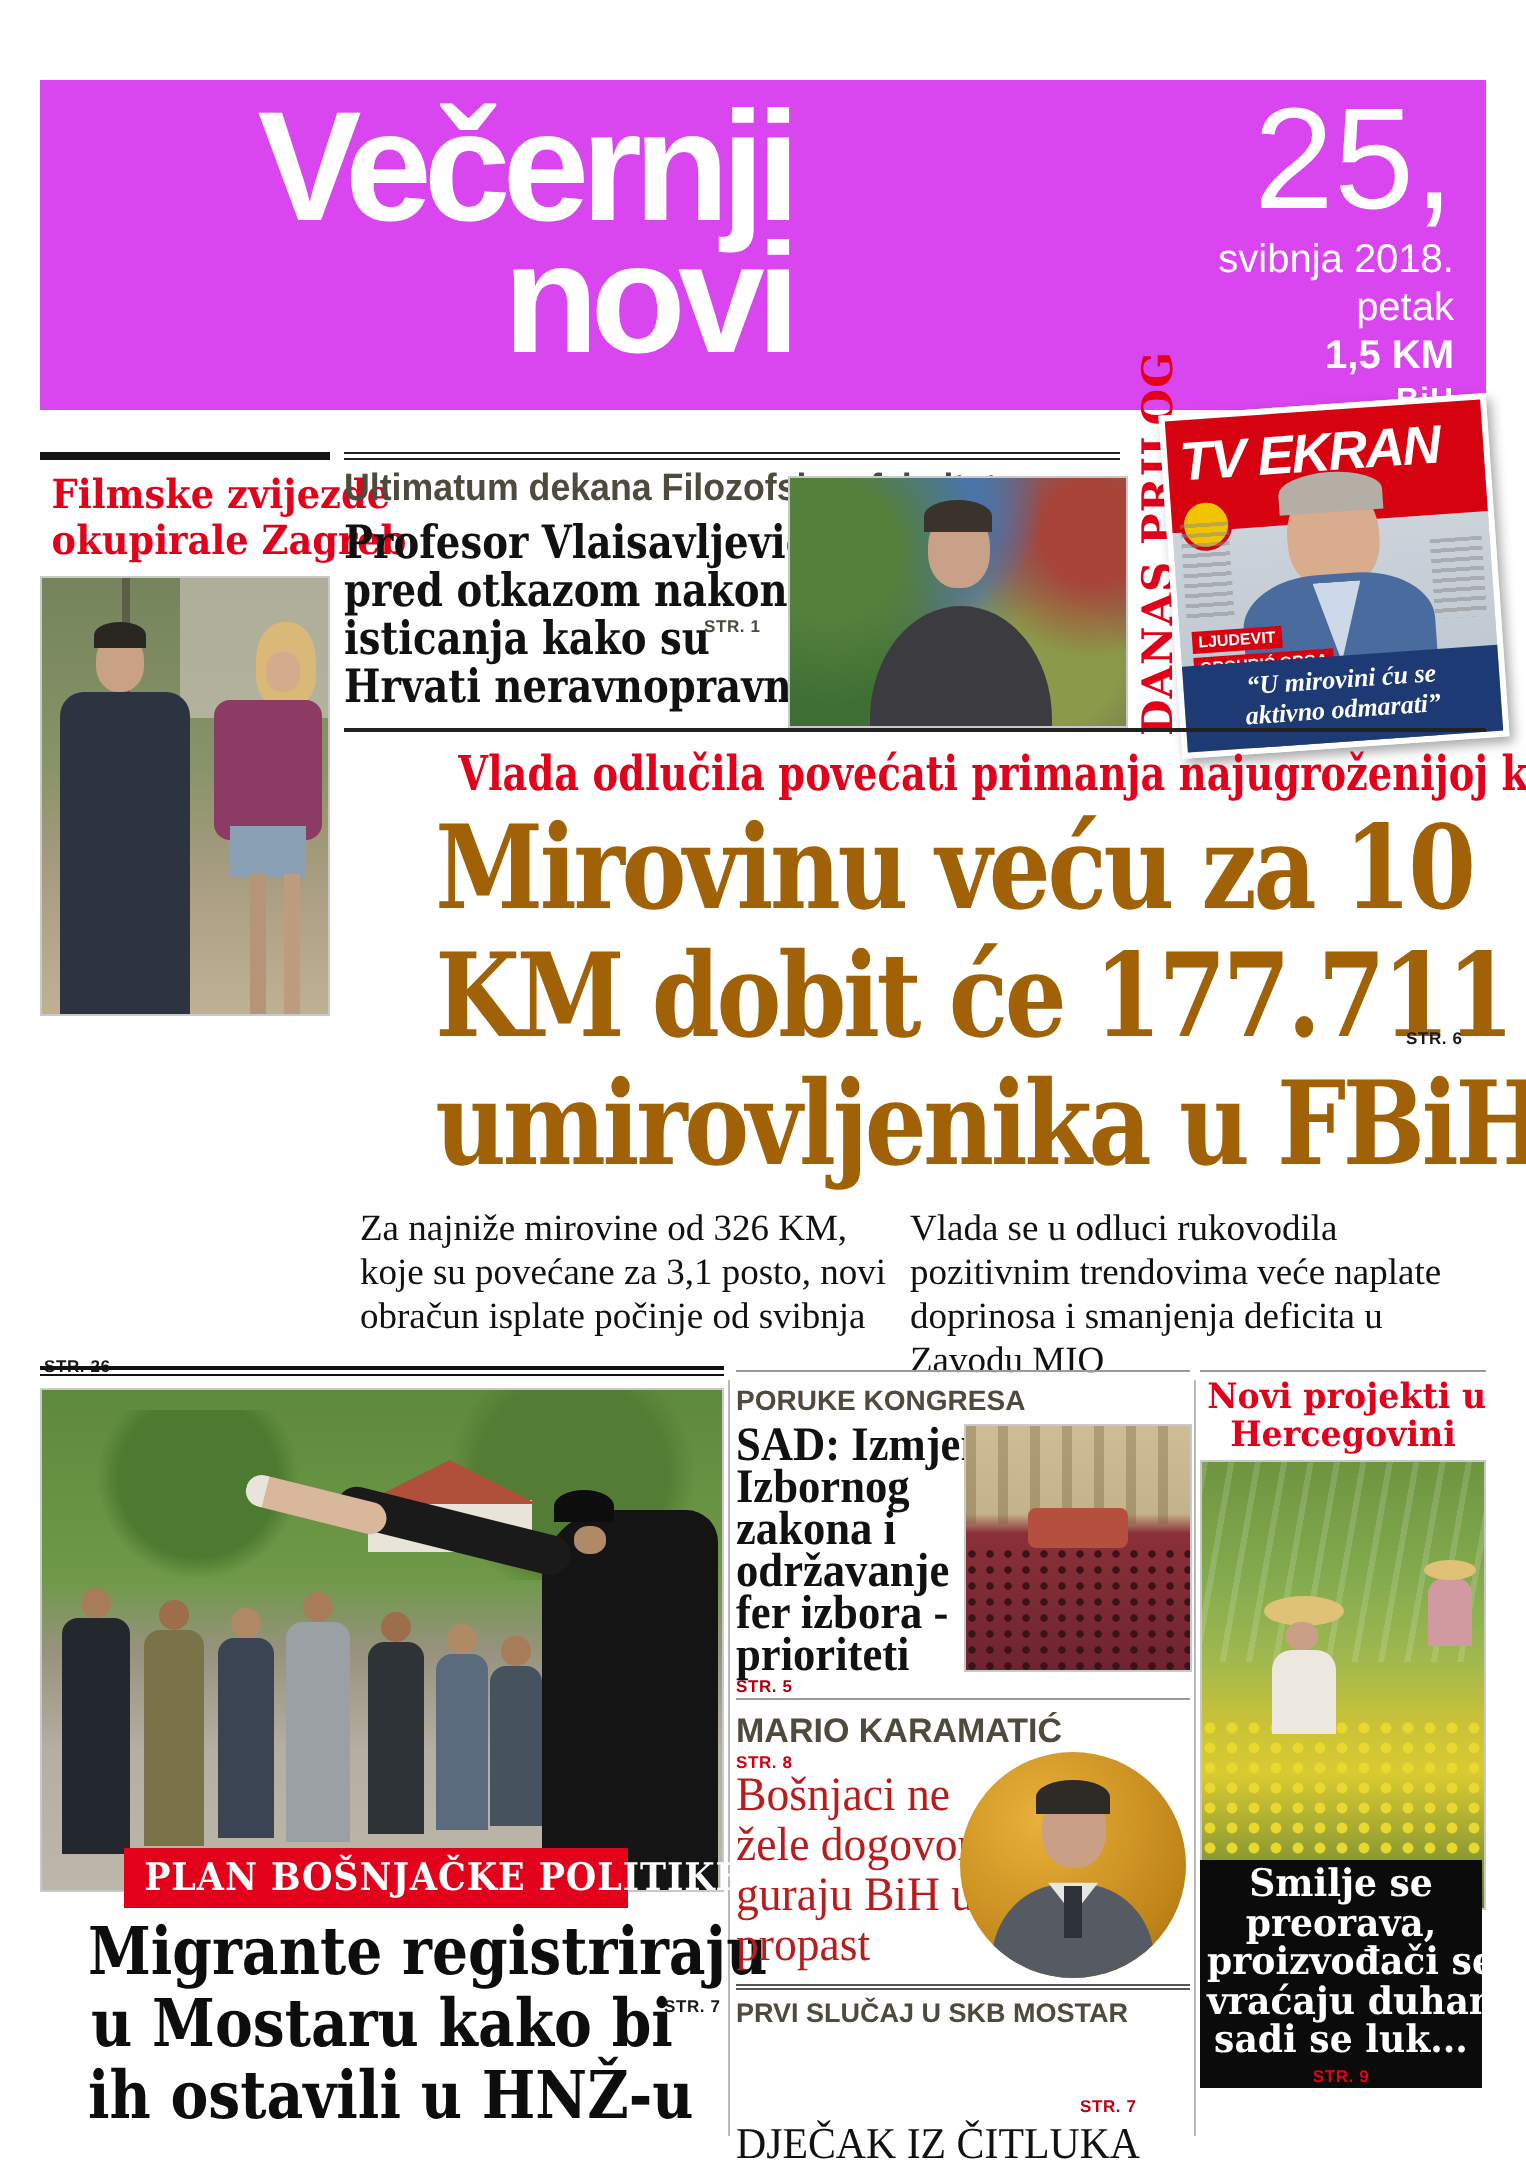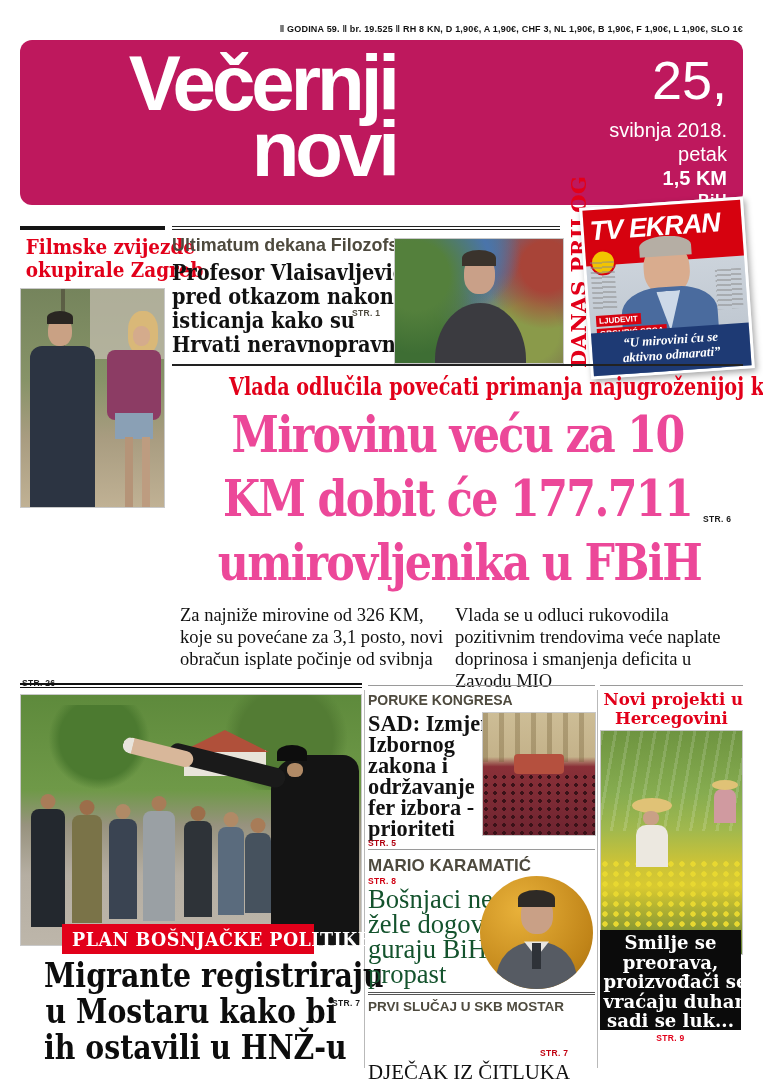--- a/index.html
+++ b/index.html
@@ -73,7 +73,6 @@
 
 <div class="page">
 
-  <div class="abs infobar">‖ GODINA 59. ‖ br. 19.525 ‖ RH 8 KN, D 1,90€, A 1,90€, CHF 3, NL 1,90€, B 1,90€, F 1,90€, L 1,90€, SLO 1€</div>
 
   <div class="abs masthead">
     <div class="logo">

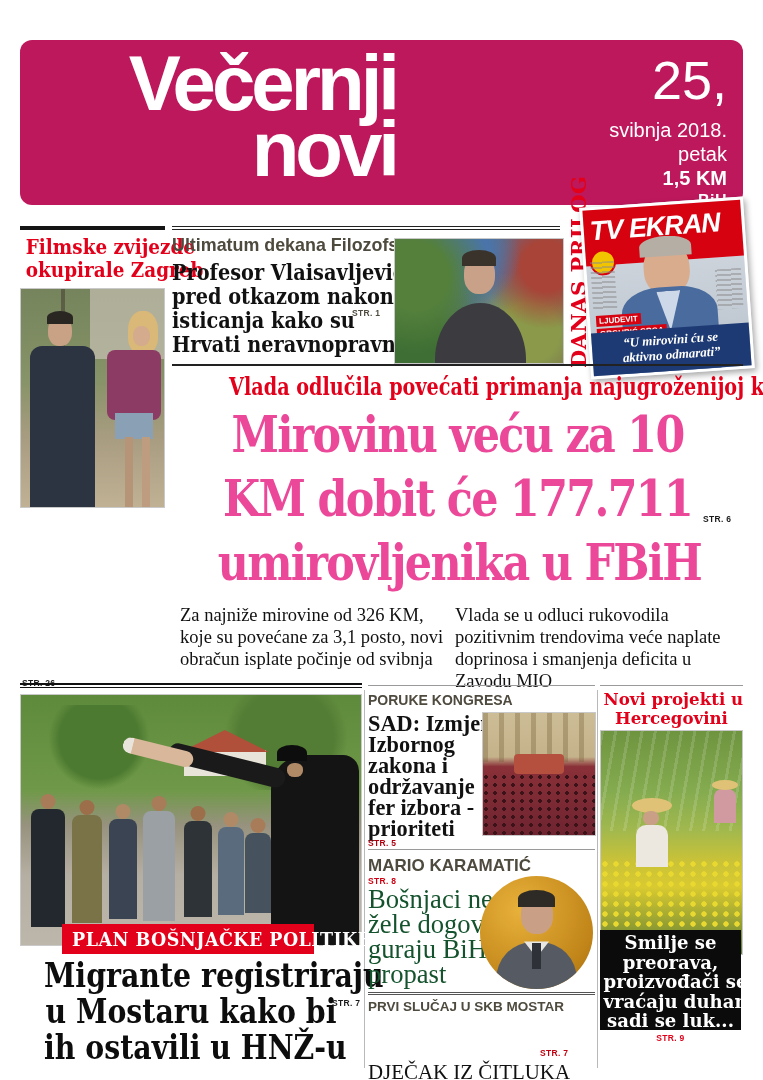--- a/index.html
+++ b/index.html
@@ -17,7 +17,7 @@
   
   .infobar{top:24px;right:20px;width:600px;text-align:right;font-size:9px;font-weight:bold;
            letter-spacing:.2px;color:#111;}
-  .masthead{left:20px;top:40px;width:723px;height:165px;background:#be185d;border-radius:12px;}
+  .masthead{left:20px;top:40px;width:723px;height:165px;background:#d946ef;}
   .logo{position:absolute;left:28px;top:10px;width:348px;text-align:right;color:#fff;
         font-weight:bold;font-size:78px;line-height:66px;letter-spacing:-4px;}
   .dateblock{position:absolute;right:16px;top:2px;text-align:right;color:#fff;}

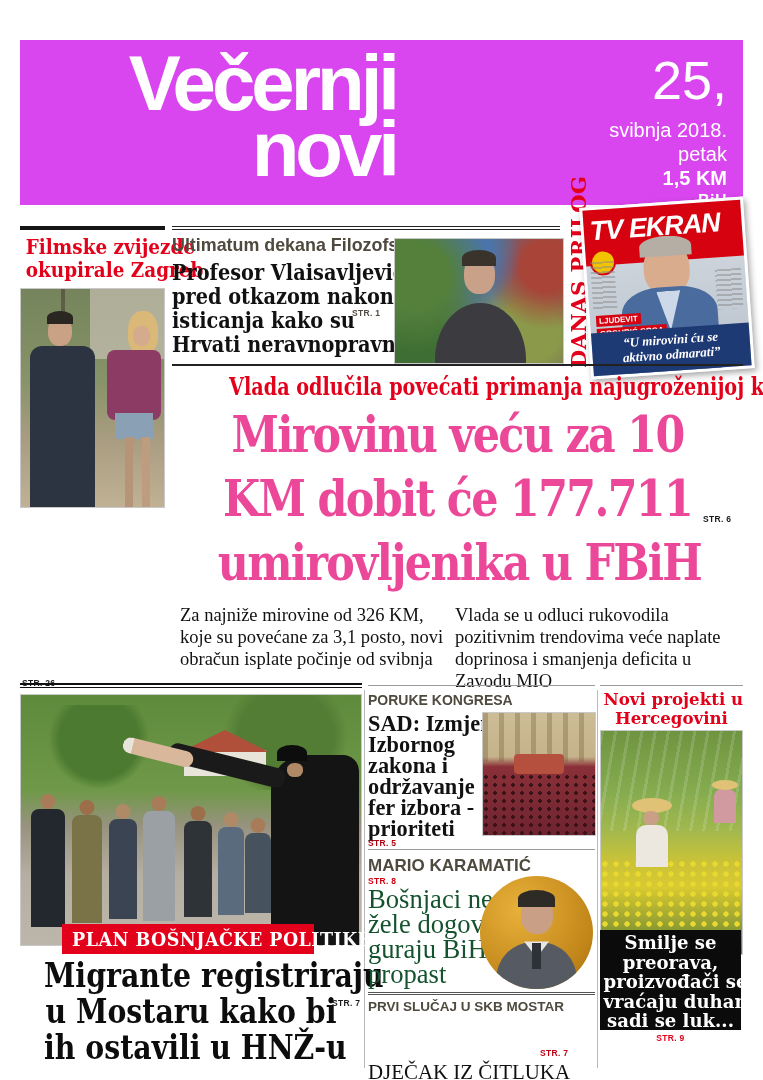--- a/index.html
+++ b/index.html
@@ -21,7 +21,7 @@
   .logo{position:absolute;left:28px;top:10px;width:348px;text-align:right;color:#fff;
         font-weight:bold;font-size:78px;line-height:66px;letter-spacing:-4px;}
   .dateblock{position:absolute;right:16px;top:2px;text-align:right;color:#fff;}
-  .day{font-size:54px;line-height:76px;font-weight:normal;}
+  .day{font-size:72px;line-height:76px;font-weight:normal;}
   .dline{font-size:20px;line-height:24px;}
   .dprice{font-size:20px;line-height:24px;font-weight:bold;}
   .dedition{font-size:16px;line-height:22px;font-weight:bold;letter-spacing:.5px;}

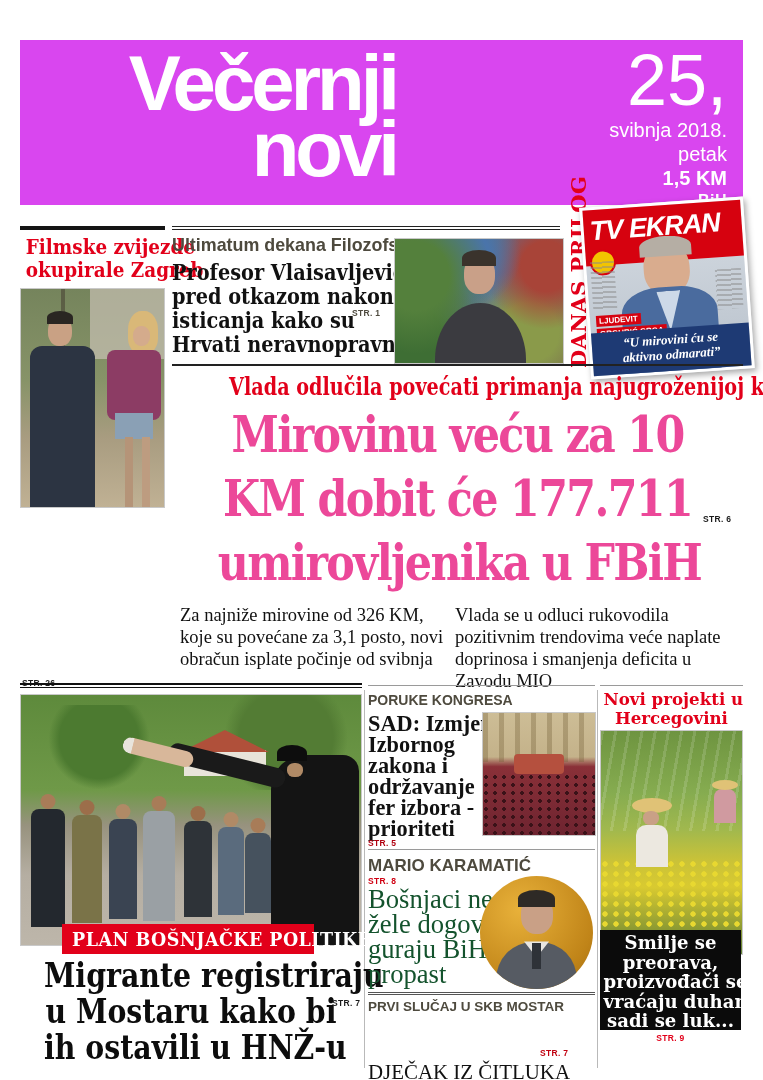--- a/index.html
+++ b/index.html
@@ -40,7 +40,7 @@
   .prof-kicker{font-size:19px;}
   .prof-head{font-size:23px;line-height:24px;color:#111;}
   .main-kicker{font-size:24px;text-align:center;}
-  .main-head{font-size:51px;line-height:64px;letter-spacing:-2px;text-align:center;color:#ec4899;}
+  .main-head{font-size:58px;line-height:64px;letter-spacing:-2px;text-align:center;color:#a16207;}
   .deck{font-size:18.5px;line-height:22px;color:#111;}
   .congress-head{font-size:24px;line-height:21px;color:#111;font-weight:bold;}
   .kara-head{font-size:28px;line-height:25px;color:#14532d;}

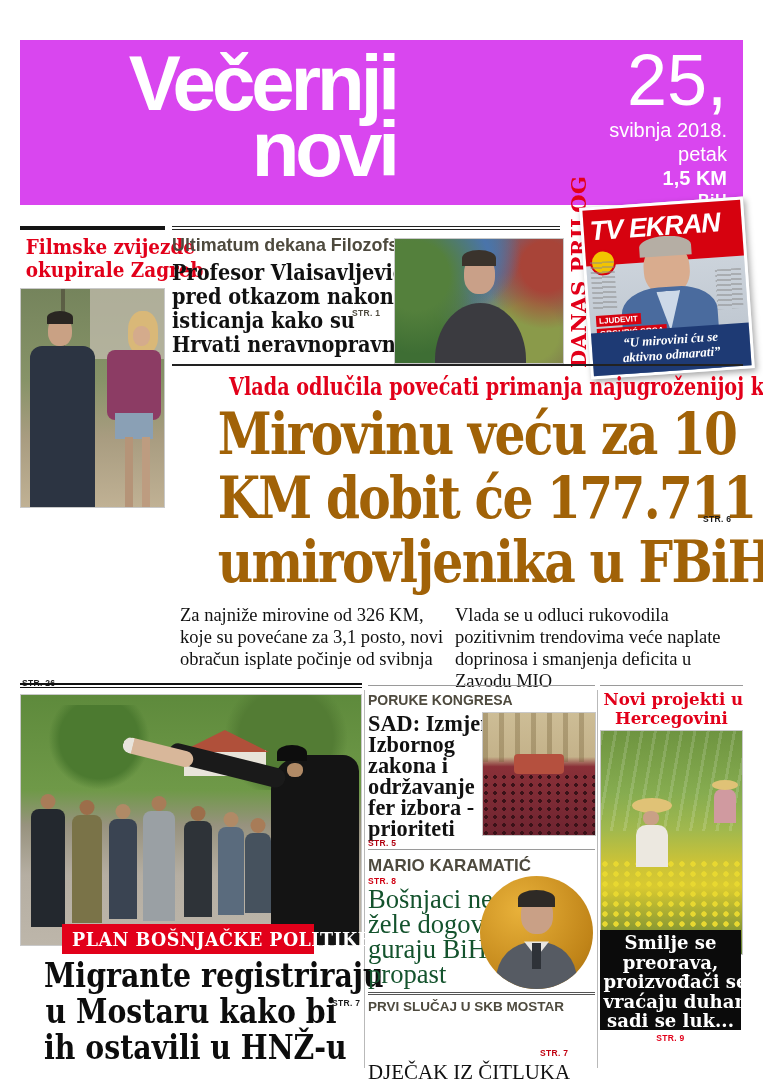--- a/index.html
+++ b/index.html
@@ -43,7 +43,7 @@
   .main-head{font-size:58px;line-height:64px;letter-spacing:-2px;text-align:center;color:#a16207;}
   .deck{font-size:18.5px;line-height:22px;color:#111;}
   .congress-head{font-size:24px;line-height:21px;color:#111;font-weight:bold;}
-  .kara-head{font-size:28px;line-height:25px;color:#14532d;}
+  .kara-head{font-size:24px;line-height:25px;color:#b91c1c;}
   .measles-head{font-size:22px;line-height:26px;color:#111;}
   .migr-head{font-size:33px;line-height:36px;text-align:center;color:#0d0d0d;}
   .banner{background:#e2001a;color:#fff;text-align:center;font-size:19px;line-height:30px;

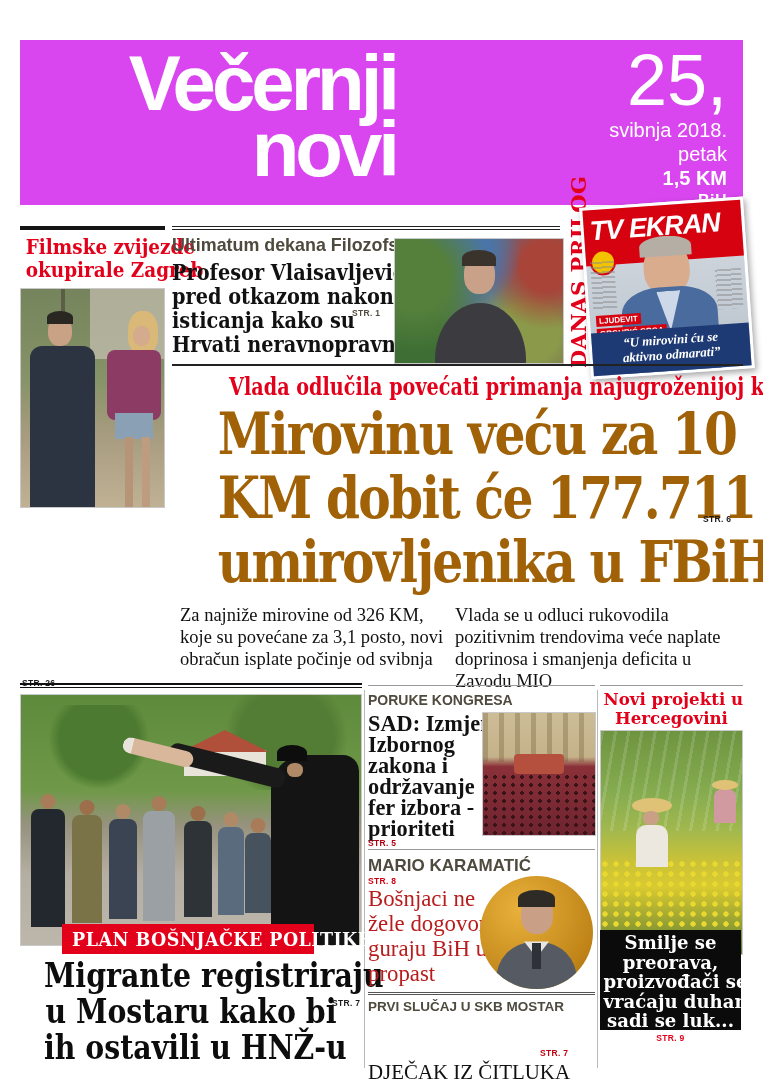--- a/index.html
+++ b/index.html
@@ -269,7 +269,7 @@
     <div class="ph" style="right:4%;top:26%;width:22px;height:34px;background:#d09aa0;border-radius:8px 8px 0 0;"></div>
     <div class="ph" style="right:3%;top:22%;width:26px;height:10px;background:#e0c276;border-radius:50%;"></div>
   </div>
-  <div class="abs blackbox" style="left:600px;top:930px;width:141px;height:100px;">
+  <div class="abs blackbox" style="left:600px;top:930px;width:141px;height:114px;">
     <div style="padding-top:3px;">
       <span class="slab cond bb-line" style="transform:scaleX(.95);">Smilje se</span>
       <span class="slab cond bb-line" style="transform:scaleX(.95);">preorava,</span>

